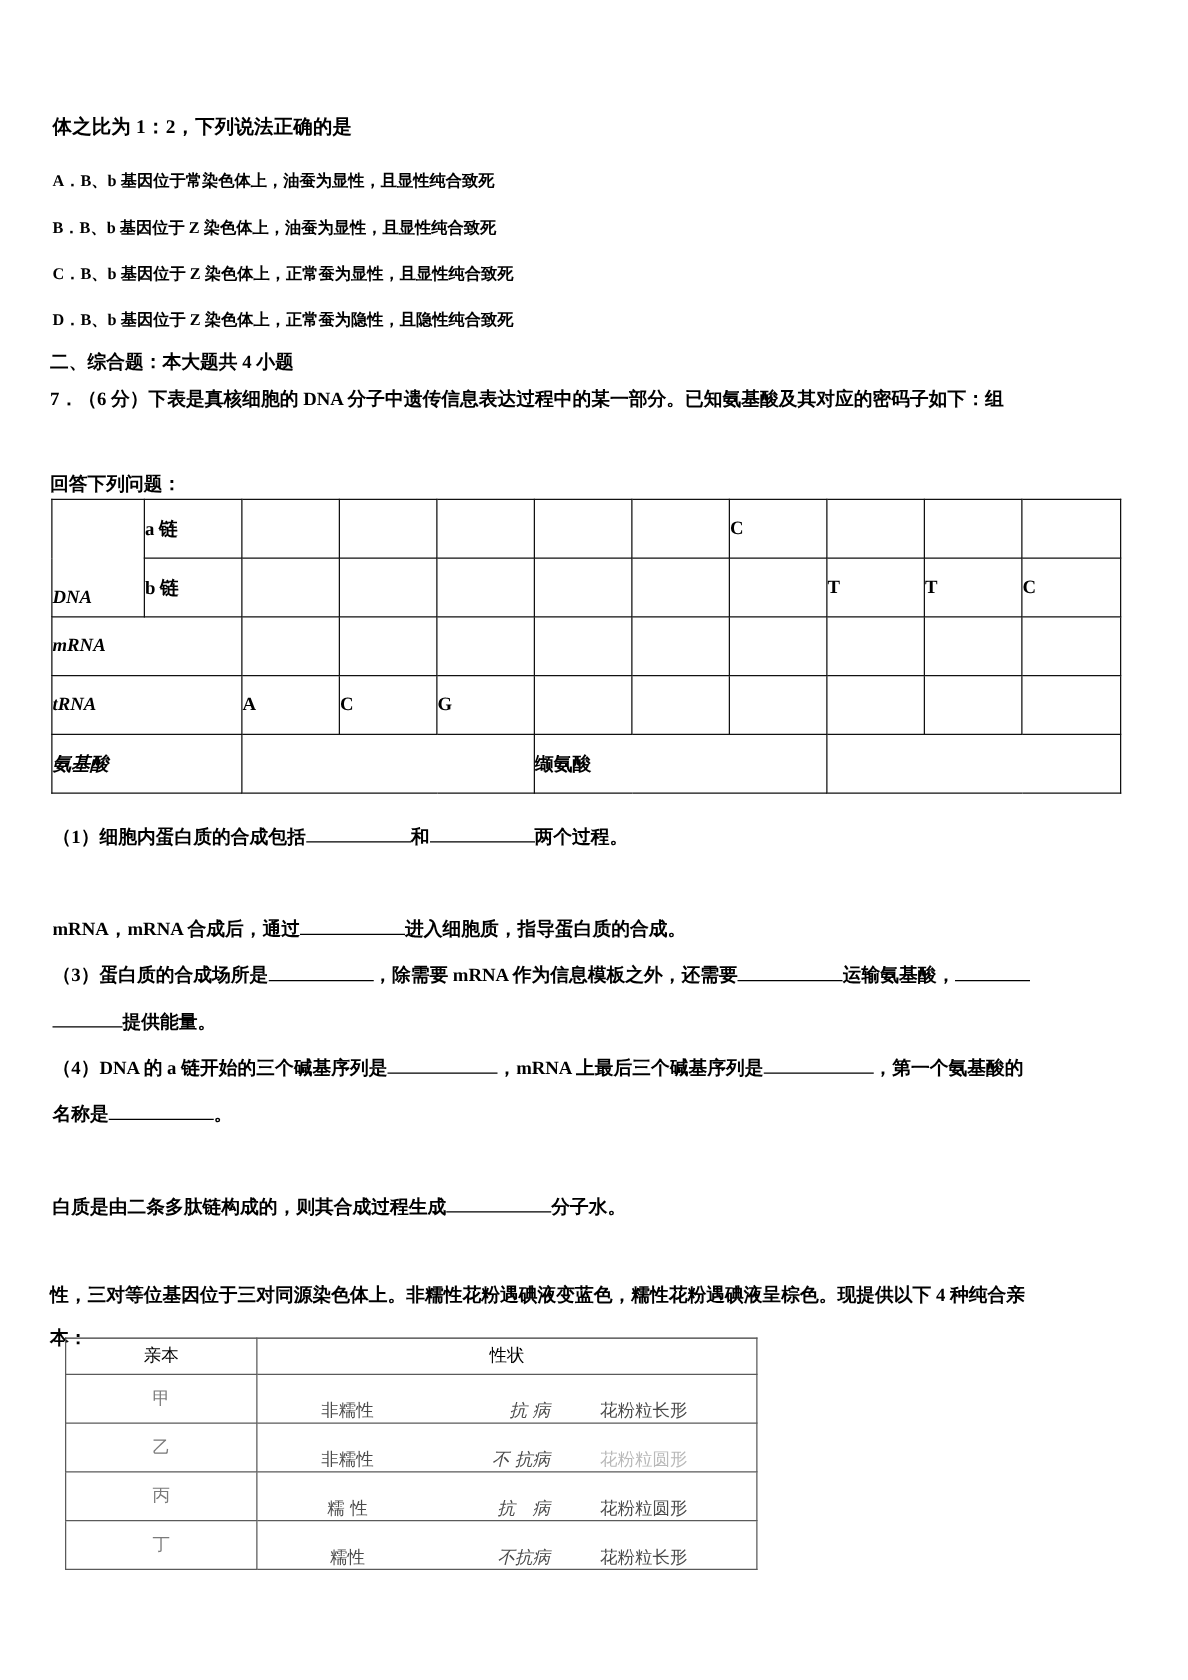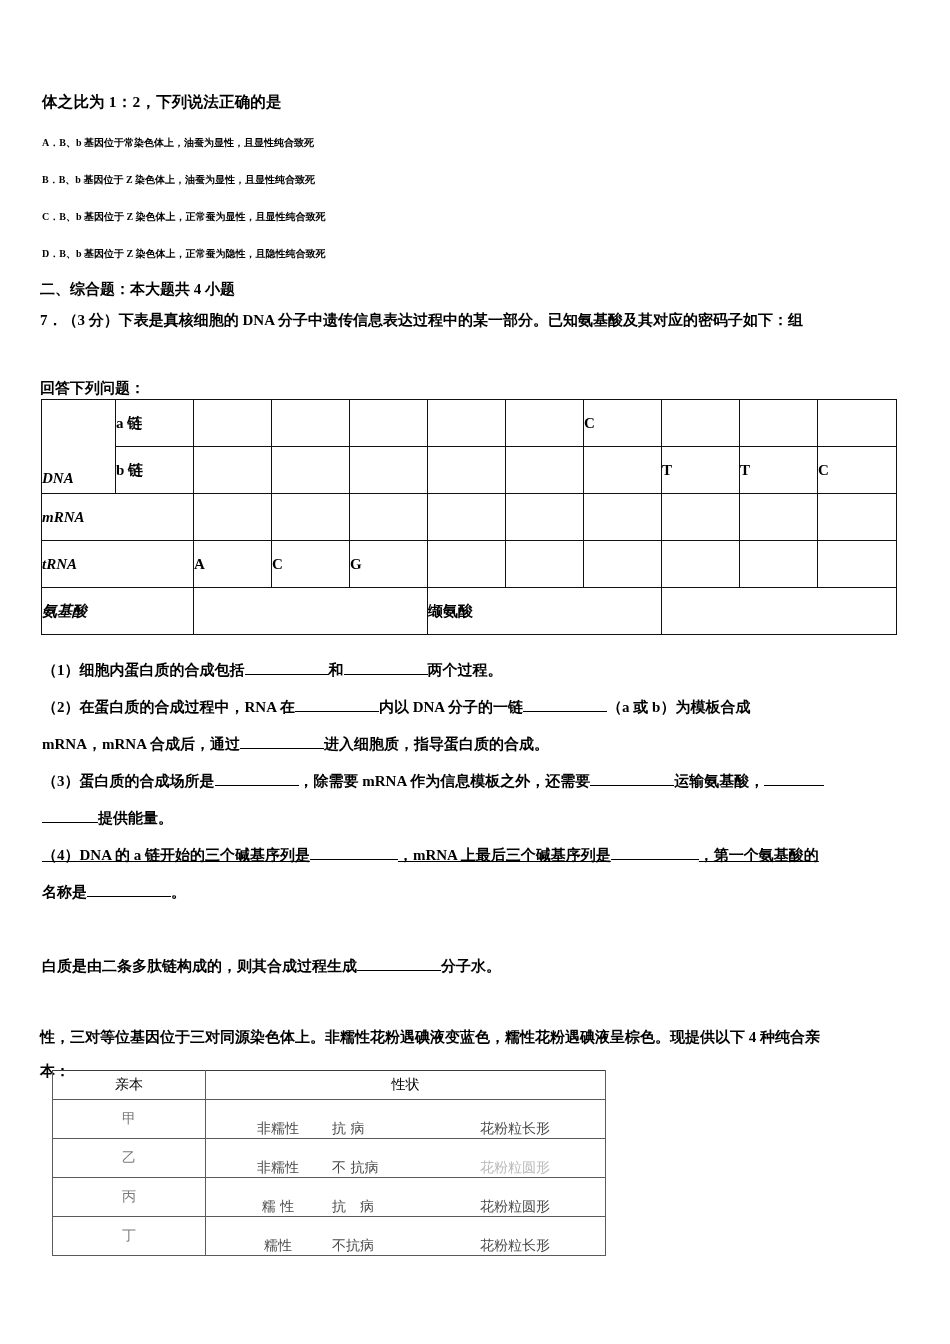--- a/index.html
+++ b/index.html
@@ -33,7 +33,7 @@
     letter-spacing: 0.2px;
   }
   .opt {
-    font-size: 10px;
+    font-size: 13px;
     font-weight: bold;
     white-space: nowrap;
     position: absolute;

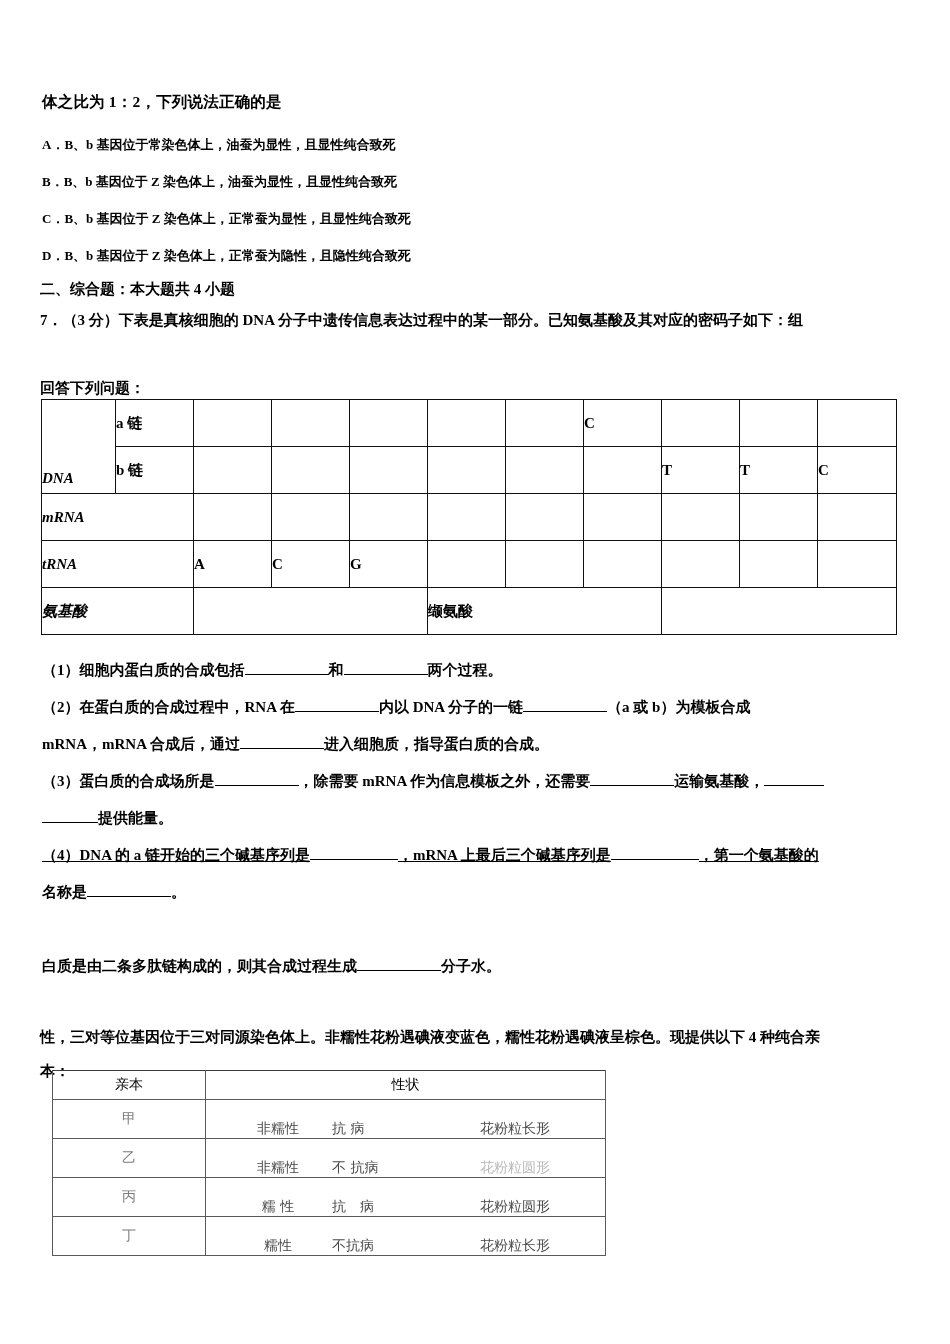--- a/index.html
+++ b/index.html
@@ -132,7 +132,7 @@
   <div class="sec-head" style="left:40px; top:280px; font-size:15px;">二、综合题：本大题共 4 小题</div>
 
   <div class="q-body" style="left:40px; top:303px; width:875px;">
-    <span>7．</span><span>（3 分）</span><span>下表是真核细胞的 DNA 分子中遗传信息表达过程中的某一部分。已知氨基酸及其对应的密码子如下：组</span>
+    <span>7．</span><span>（6 分）</span><span>下表是真核细胞的 DNA 分子中遗传信息表达过程中的某一部分。已知氨基酸及其对应的密码子如下：组</span>
   </div>
   <div class="q-body" style="left:40px; top:371px; width:880px;">
     <span>回答下列问题：</span>

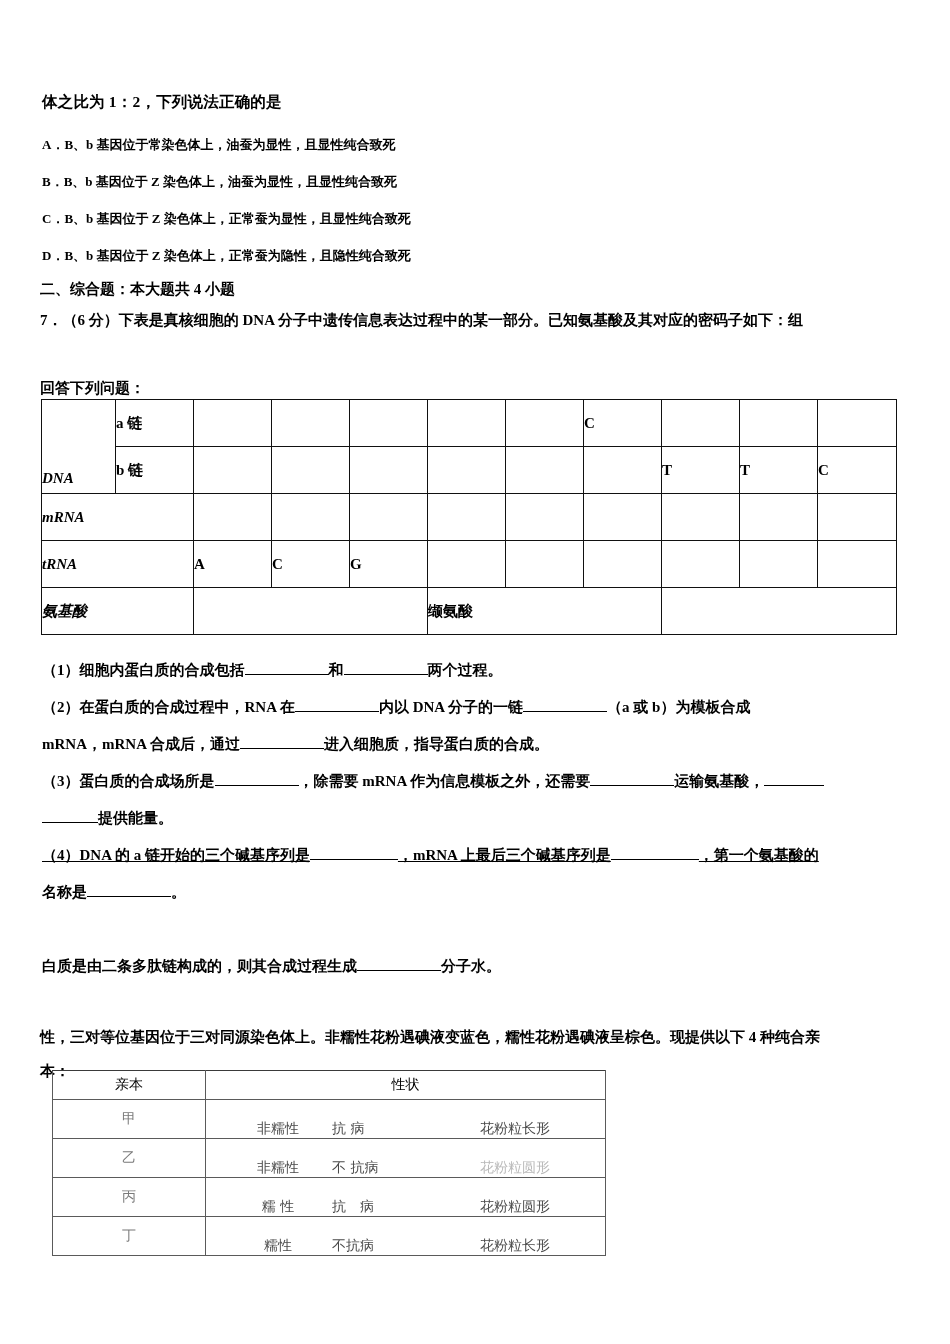--- a/index.html
+++ b/index.html
@@ -215,9 +215,6 @@
     <span>（1）细胞内蛋白质的合成包括</span><span class="blank" style="width:84px; height:17px;"></span><span>和</span><span class="blank" style="width:84px; height:17px;"></span><span>两个过程。</span>
   </div>
 
-  <div class="q-body" style="left:42px; top:690px;">
-    <span>（2）在蛋白质的合成过程中，RNA 在</span><span class="blank" style="width:84px; height:17px;"></span><span>内以 DNA 分子的一链</span><span class="blank" style="width:84px; height:17px;"></span><span>（a 或 b）为模板合成</span>
-  </div>
   <div class="q-body" style="left:42px; top:727px;">
     <span>mRNA，mRNA 合成后，通过</span><span class="blank" style="width:84px; height:17px;"></span><span>进入细胞质，指导蛋白质的合成。</span>
   </div>

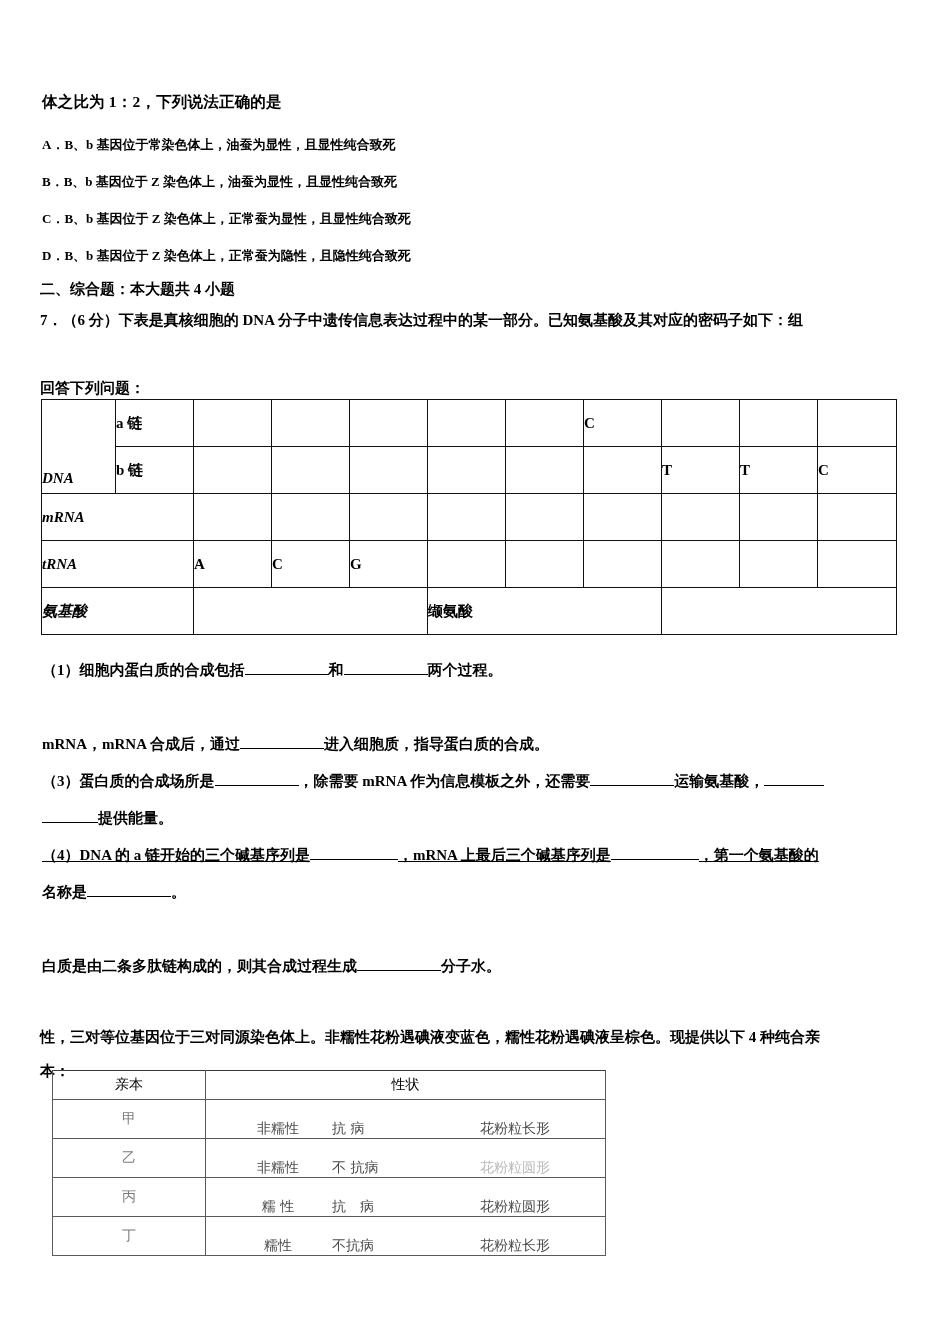--- a/index.html
+++ b/index.html
@@ -226,7 +226,7 @@
     <span class="blank" style="width:56px; height:17px;"></span><span>提供能量。</span>
   </div>
 
-  <div class="q-body" style="left:42px; top:838px;text-decoration:underline;">
+  <div class="q-body" style="left:42px; top:838px;">
     <span>（4）DNA 的 a 链开始的三个碱基序列是</span><span class="blank" style="width:88px; height:17px;"></span><span>，mRNA 上最后三个碱基序列是</span><span class="blank" style="width:88px; height:17px;"></span><span>，第一个氨基酸的</span>
   </div>
   <div class="q-body" style="left:42px; top:875px;">

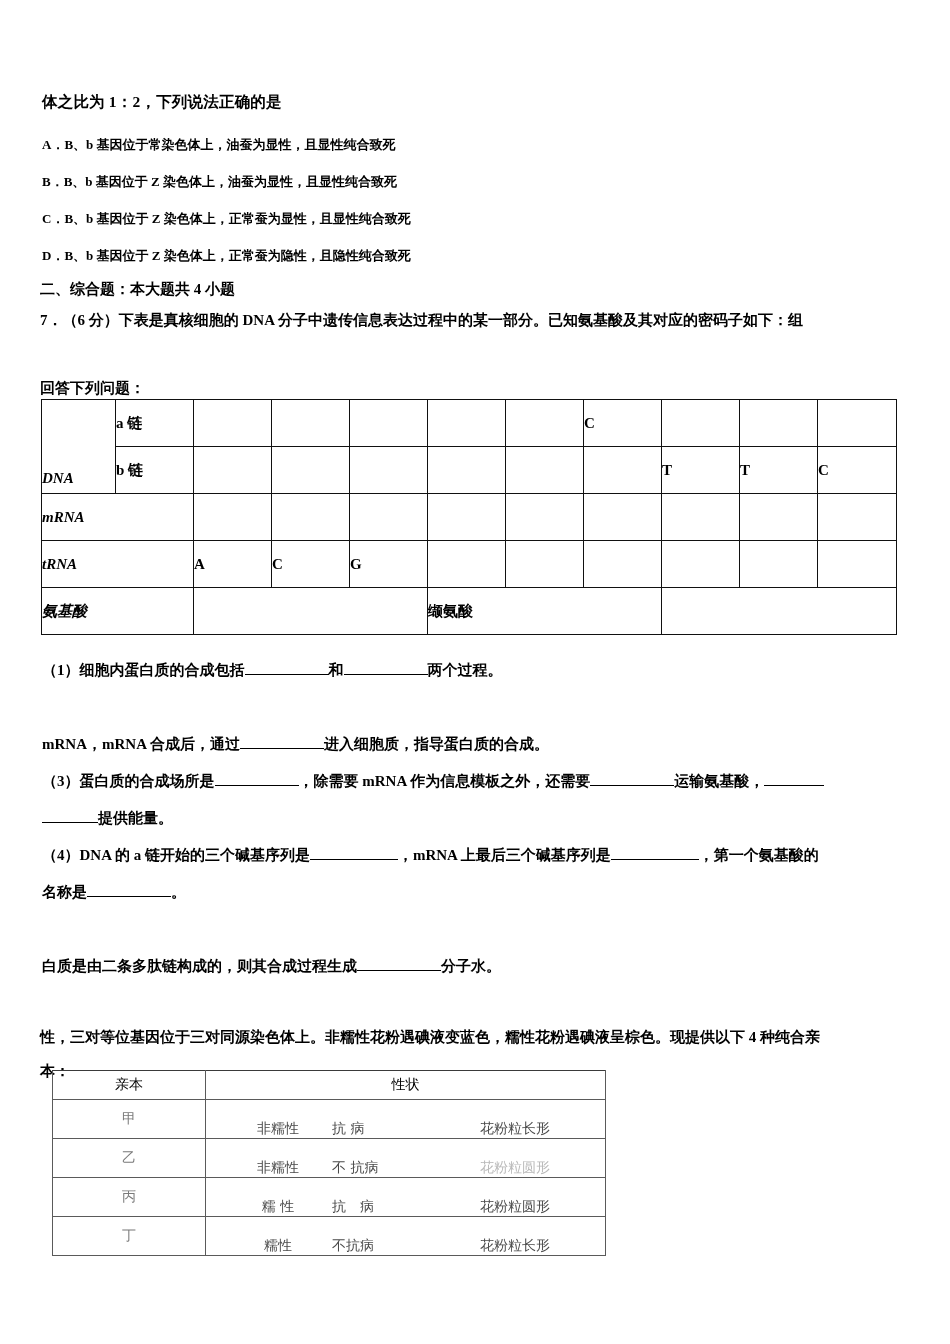--- a/index.html
+++ b/index.html
@@ -112,7 +112,7 @@
     margin-top: 20px;
   }
   .tr-a { width: 108px; text-align: center; }
-  .tr-b { width: 108px; text-align: left; }
+  .tr-b { width: 108px; text-align: right; font-style: italic; }
   .tr-c { width: 150px; text-align: center; }
   .faint { color: #b9b9b9; }
   .mid { color: #4a4a4a; }

